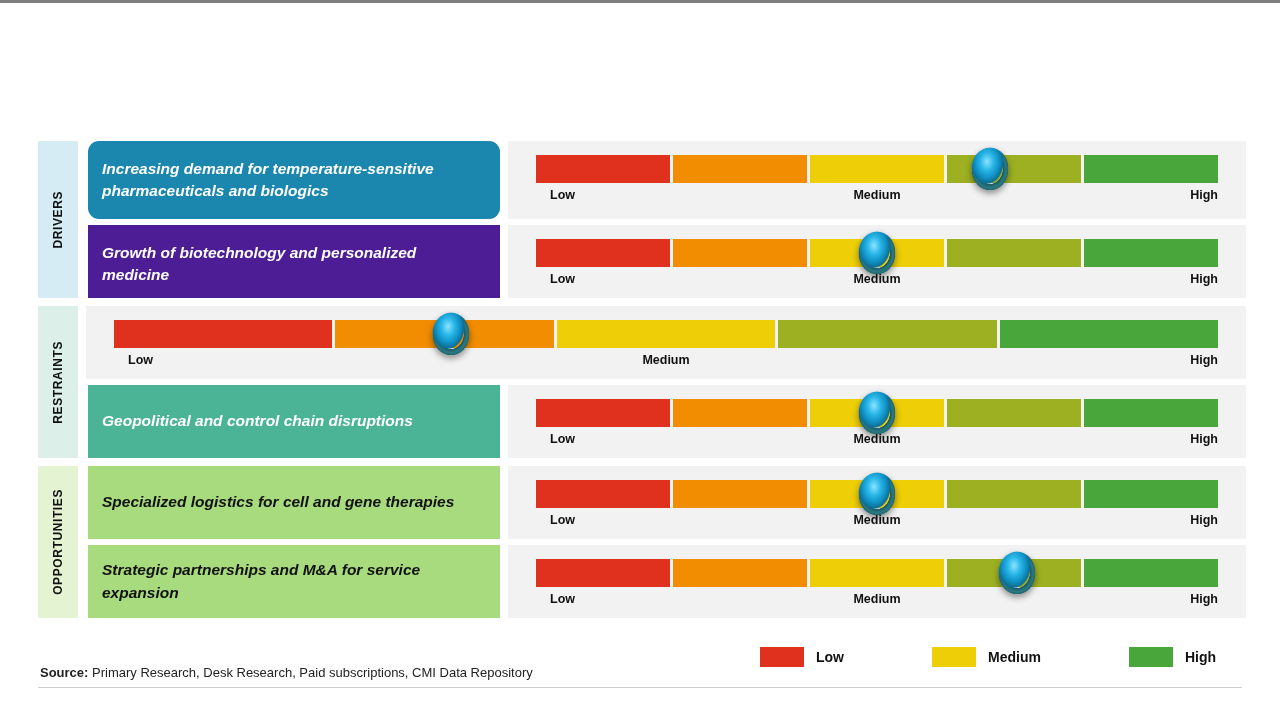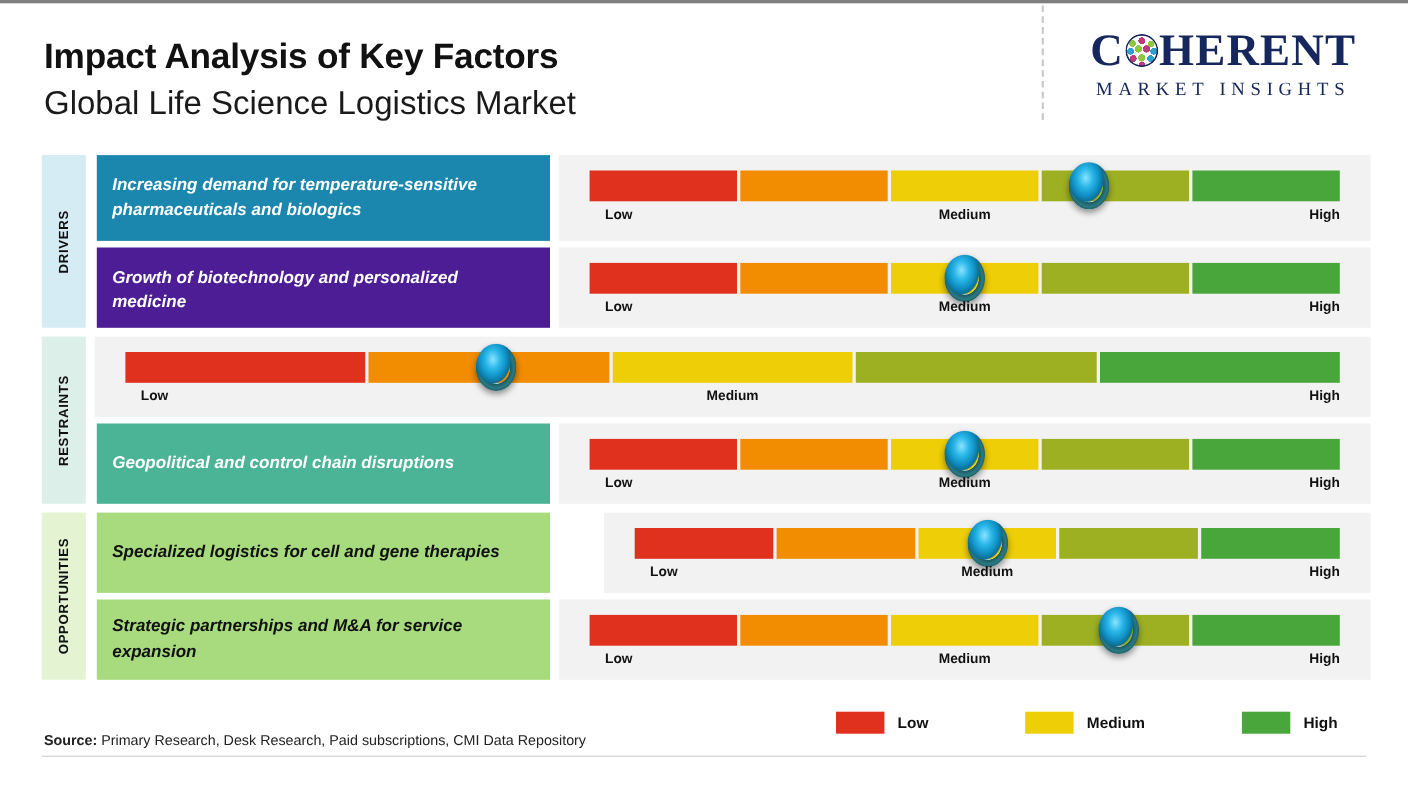--- a/index.html
+++ b/index.html
@@ -157,22 +157,6 @@
 
 <div class="slide">
 
-  <div class="header">
-    <div class="title-wrap">
-      <div class="title-main">Impact Analysis of Key Factors</div>
-      <div class="title-sub">Global Life Science Logistics Market</div>
-    </div>
-    <div class="header-divider"></div>
-
-    <div class="logo">
-      <div class="logo-word">
-        <span>C</span>
-        <span class="logo-globe"></span>
-        <span>HERENT</span>
-      </div>
-      <div class="logo-tag">MARKET INSIGHTS</div>
-    </div>
-  </div>
 
   <div class="matrix">
 

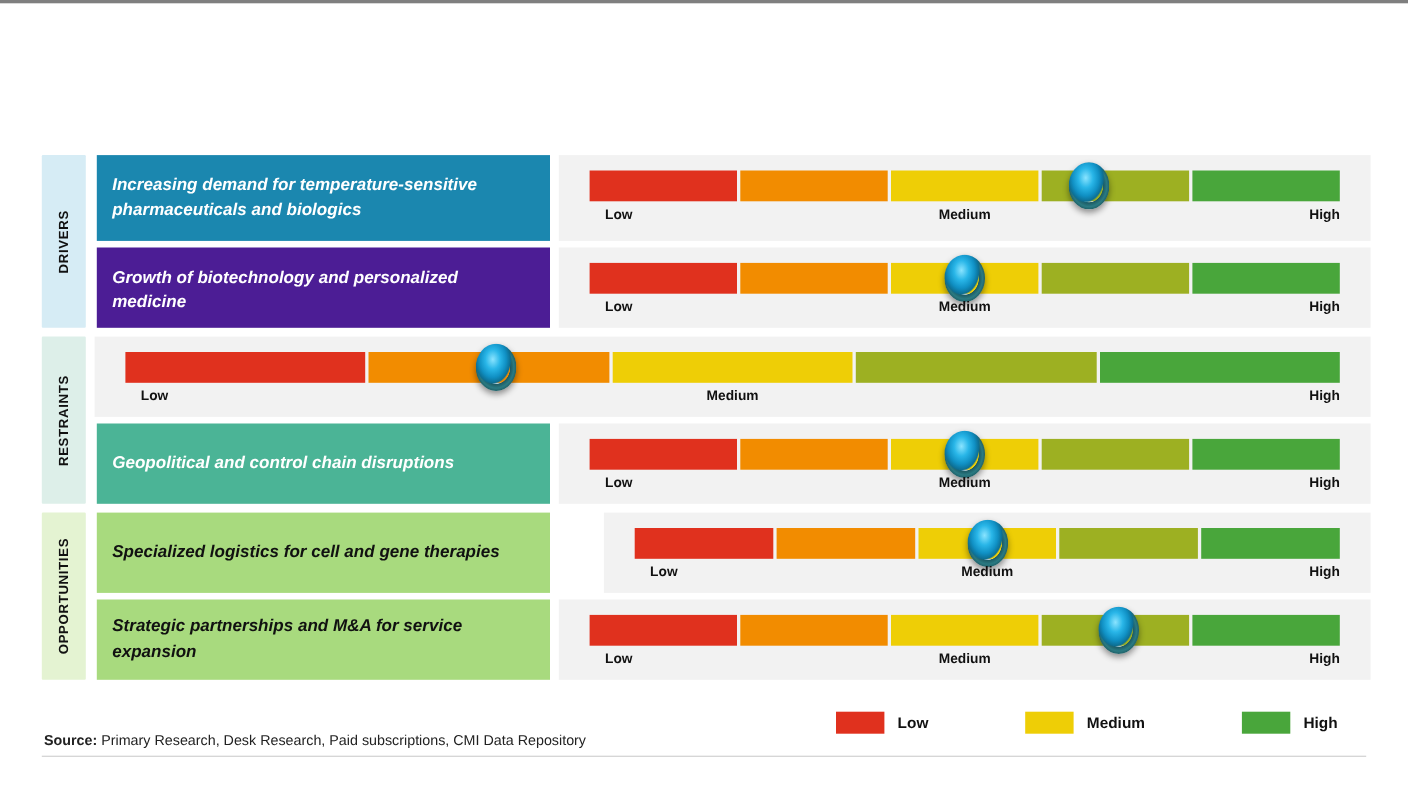--- a/index.html
+++ b/index.html
@@ -167,7 +167,7 @@
       <div class="cat-rows">
 
         <div class="row" style="height:78px;">
-          <div class="factor" style="background:#1B87AF;color:#ffffff;">
+          <div class="factor" style="background:#1B87AF;color:#ffffff;border-radius:11px;">
             <span>Increasing demand for temperature-sensitive pharmaceuticals and biologics</span>
           </div>
           <div class="gauge-panel">

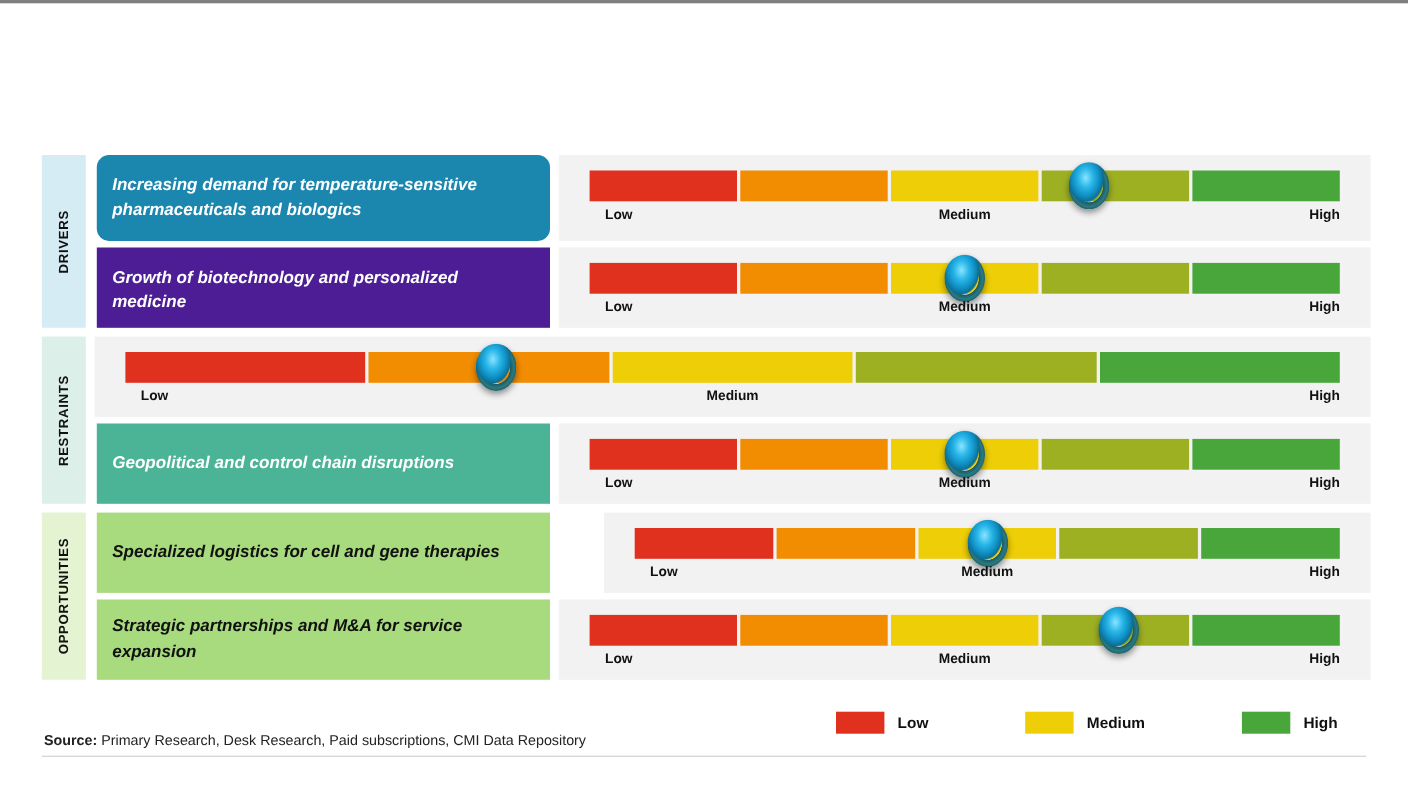--- a/index.html
+++ b/index.html
@@ -265,7 +265,7 @@
       </div>
       <div class="cat-rows">
 
-        <div class="row" style="height:73px;gap:41px;">
+        <div class="row" style="height:73px;">
           <div class="factor" style="background:#A8DA7E;color:#111111;">
             <span>Specialized logistics for cell and gene therapies</span>
           </div>

